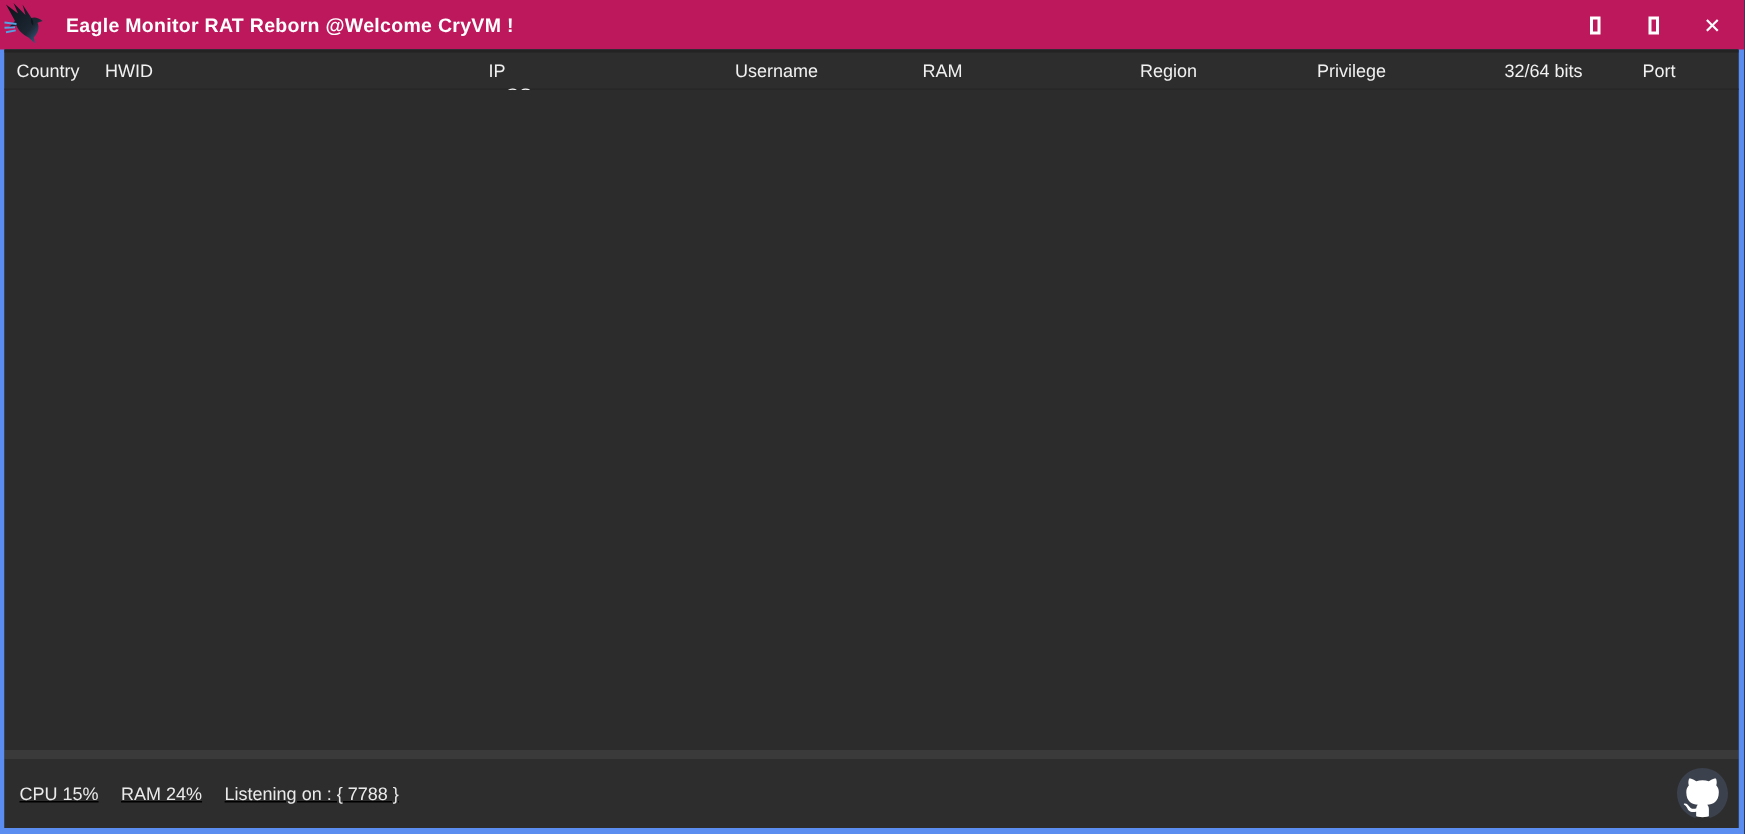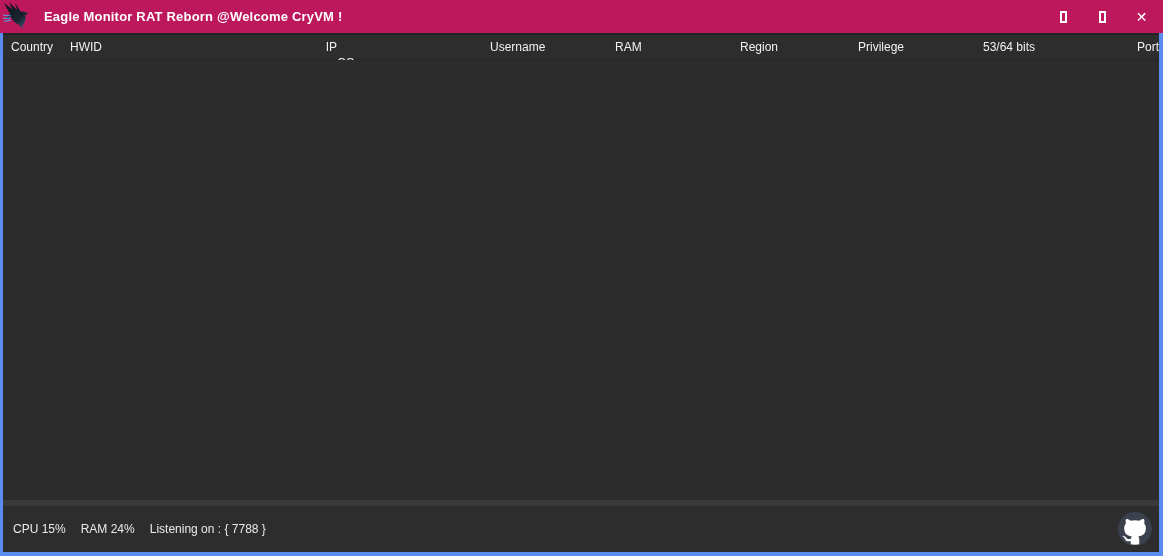--- a/index.html
+++ b/index.html
@@ -75,7 +75,7 @@
         <div class="header-cell" style="width: 153px; margin-top: 31px;">OS</div>
         <div class="header-cell" style="width: 125px;">Username</div>
         <div class="header-cell" style="width: 125px;">RAM</div>
-        <div class="header-cell" style="width: 118px;">Region</div>
+        <div class="header-cell" style="width: 118px; margin-left: 20px;">Region</div>
         <div class="header-cell" style="width: 125px;">Privilege</div>
         <div class="header-cell" style="width: 92px;">53/64 bits</div>
         <div class="header-cell last">Port</div>

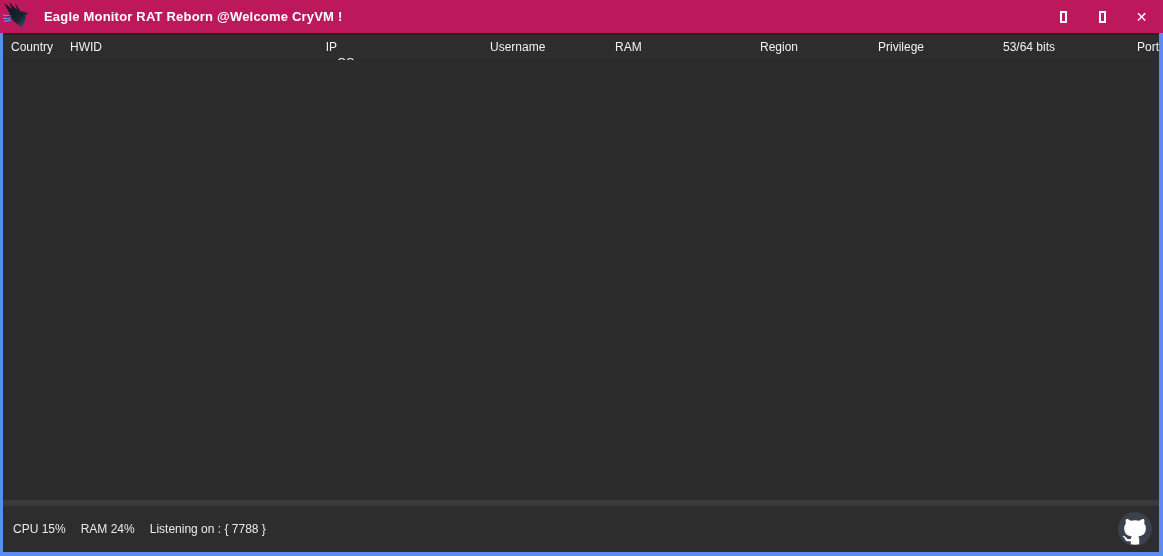--- a/index.html
+++ b/index.html
@@ -77,7 +77,7 @@
         <div class="header-cell" style="width: 125px;">RAM</div>
         <div class="header-cell" style="width: 118px; margin-left: 20px;">Region</div>
         <div class="header-cell" style="width: 125px;">Privilege</div>
-        <div class="header-cell" style="width: 92px;">53/64 bits</div>
+        <div class="header-cell" style="width: 92px;">32/64 bits</div>
         <div class="header-cell last">Port</div>
       </div>
 

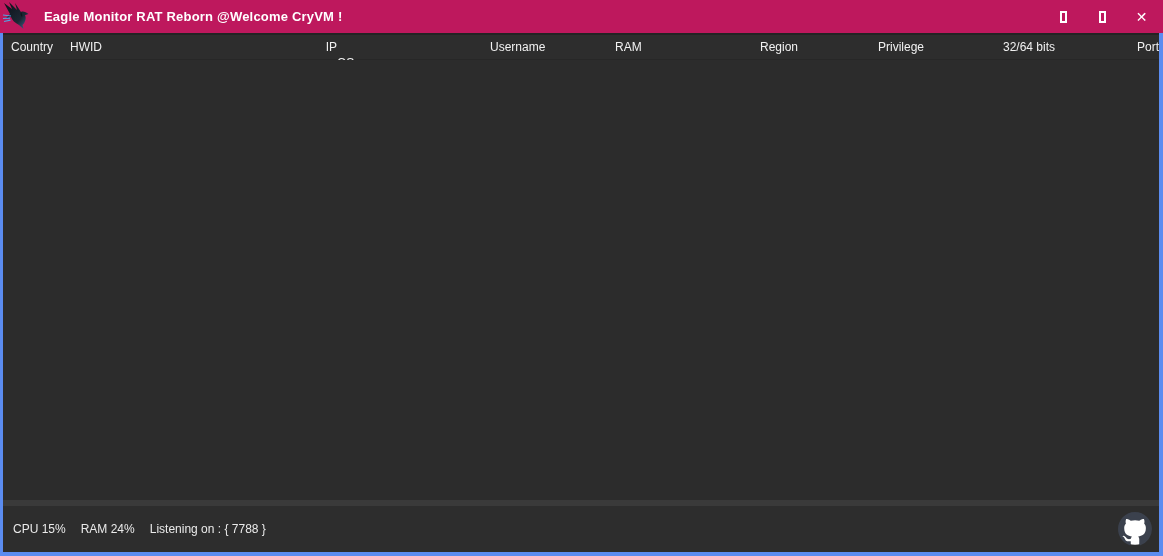--- a/index.html
+++ b/index.html
@@ -21,7 +21,7 @@
   
   .header-row{height:27px;flex:0 0 27px;background:#2d2d2d;border-top:2px solid #232323;border-bottom:1px solid #272727;display:flex;align-items:center;padding-left:8px;box-sizing:border-box;}
   .header-cell{color:#f1f1f1;font-size:12px;white-space:nowrap;overflow:hidden;flex:0 0 auto;}
-  .header-cell.last{flex:1 1 auto;text-align:right;}
+  .header-cell.last{flex:1 1 auto;}
 
   
   .table-body{flex:1 1 auto;background:#2c2c2c;}

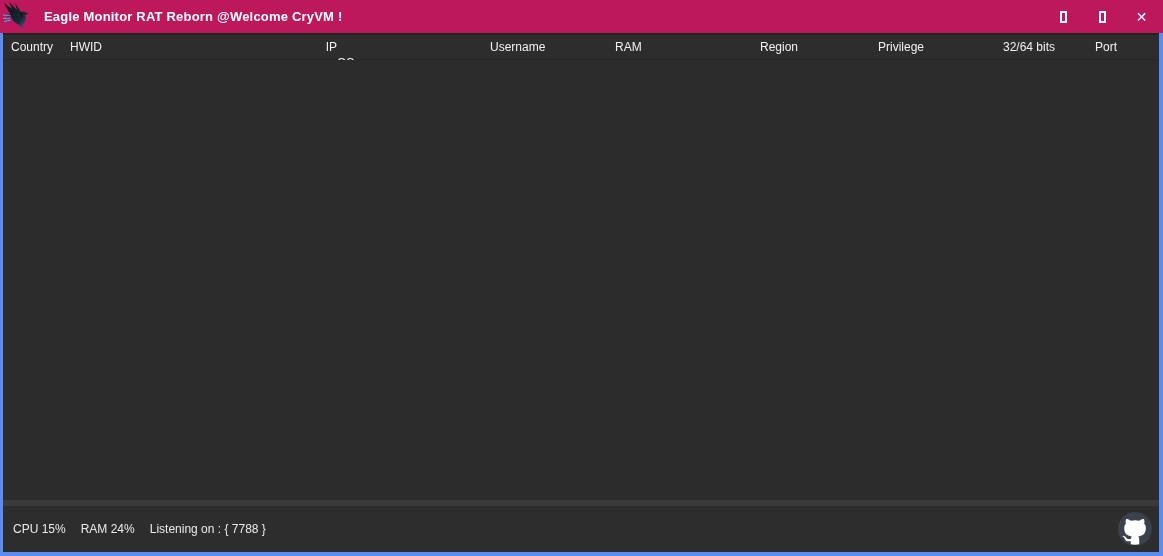--- a/index.html
+++ b/index.html
@@ -28,7 +28,7 @@
 
   
   .divider{flex:0 0 6px;background:#3a3a3a;}
-  .footer{flex:0 0 46px;background:#2d2d2d;display:flex;align-items:center;padding-left:10px;position:relative;box-sizing:border-box;}
+  .footer{flex:0 0 46px;background:#2d2d2d;display:flex;align-items:center;padding-left:10px;position:relative;box-sizing:border-box;text-decoration:underline;}
   .footer .stat{color:#eaeaea;font-size:12px;margin-right:15px;white-space:nowrap;}
   .github-btn{position:absolute;right:7px;top:50%;transform:translateY(-50%);width:34px;height:34px;cursor:pointer;}
 </style>

